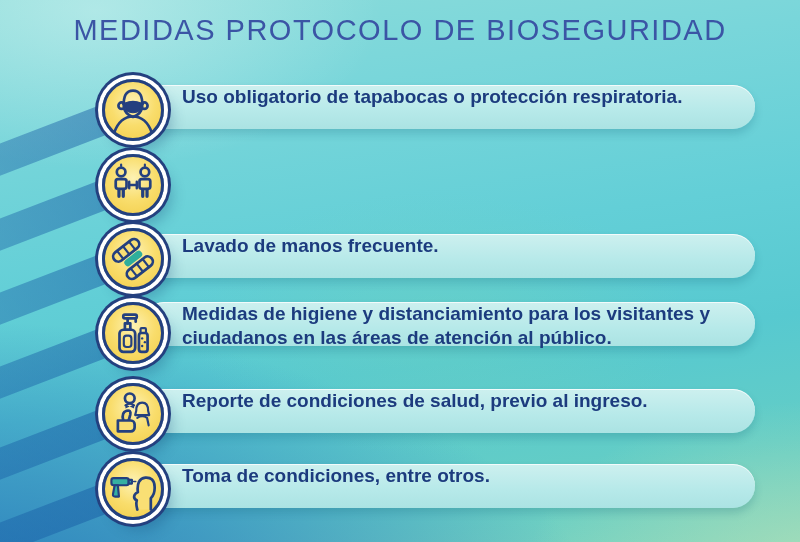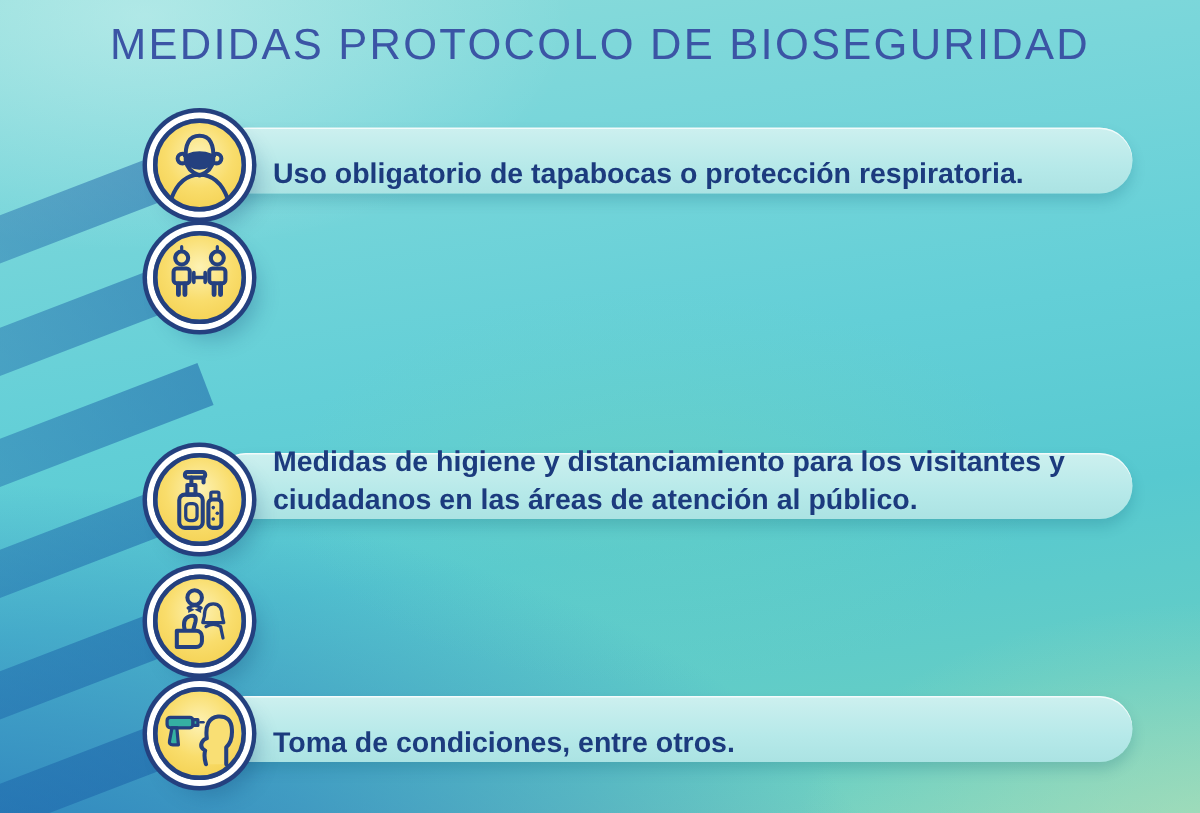--- a/index.html
+++ b/index.html
@@ -28,7 +28,7 @@
     border-radius:999px;
     background:linear-gradient(180deg,#cdf0ef 0%,#b6e9e9 60%,#abe3e3 100%);
     box-shadow:0 5px 9px rgba(8,86,112,0.20), inset 0 1px 0 rgba(255,255,255,0.75);
-    display:flex;align-items:flex-end;
+    display:flex;align-items:flex-start;
     padding-left:40px;padding-right:18px;box-sizing:border-box;
   }
   .bar span{

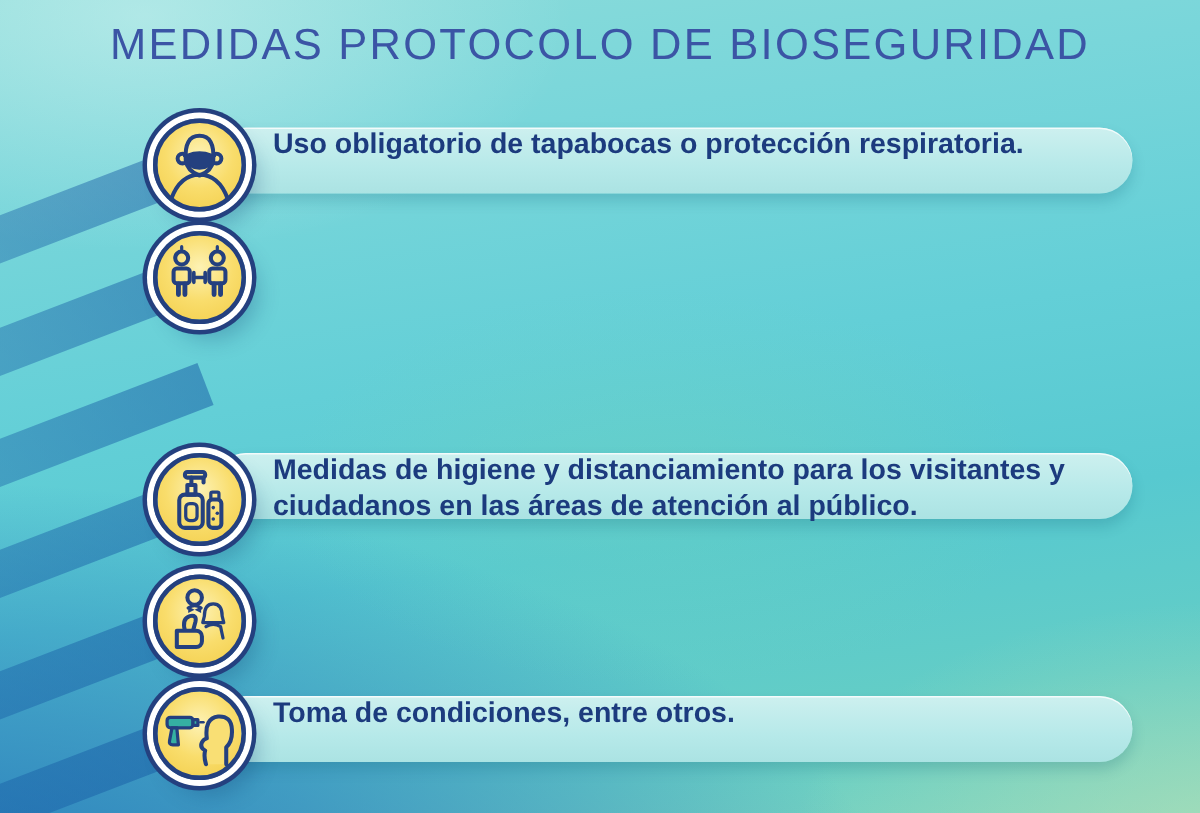--- a/index.html
+++ b/index.html
@@ -88,6 +88,22 @@
     </div>
   </div>
 
+  <div class="row" style="top:234px;height:44px">
+    <div class="bar">
+      <span>Lavado de manos frecuente.</span>
+    </div>
+    <div class="badge" style="top:-6px">
+      <svg viewBox="0 0 100 100" fill="none" stroke="#24407f" stroke-width="5" stroke-linecap="round" stroke-linejoin="round">
+        <g transform="rotate(-38 50 50)">
+          <rect x="32" y="43" width="38" height="13" rx="6" fill="#2fae9c" stroke="none"></rect>
+          <rect x="22" y="20" width="56" height="19" rx="9.5" fill="#f9df74"></rect>
+          <path d="M36 20 v19 M50 20 v19 M64 20 v19" stroke-width="4"></path>
+          <rect x="22" y="61" width="56" height="19" rx="9.5" fill="#f9df74"></rect>
+          <path d="M36 61 v19 M50 61 v19 M64 61 v19" stroke-width="4"></path>
+        </g>
+      </svg>
+    </div>
+  </div>
 
   <div class="row" style="top:302px;height:44px">
     <div class="bar">

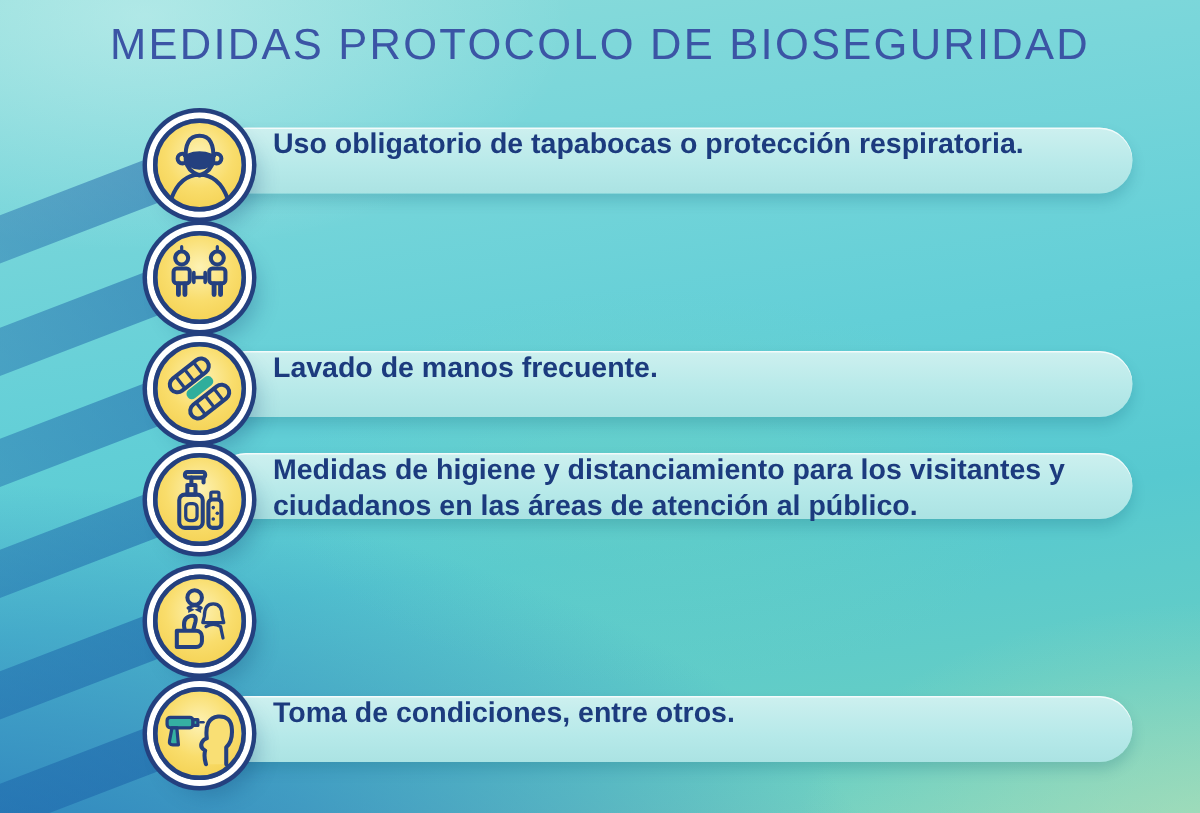--- a/index.html
+++ b/index.html
@@ -127,6 +127,9 @@
   </div>
 
   <div class="row" style="top:389px;height:44px">
+    <div class="bar">
+      <span>Reporte de condiciones de salud, previo al ingreso.</span>
+    </div>
     <div class="badge" style="top:-6px">
       <svg viewBox="0 0 100 100" fill="none" stroke="#24407f" stroke-width="5" stroke-linecap="round" stroke-linejoin="round">
         <circle cx="44" cy="21" r="9"></circle>

